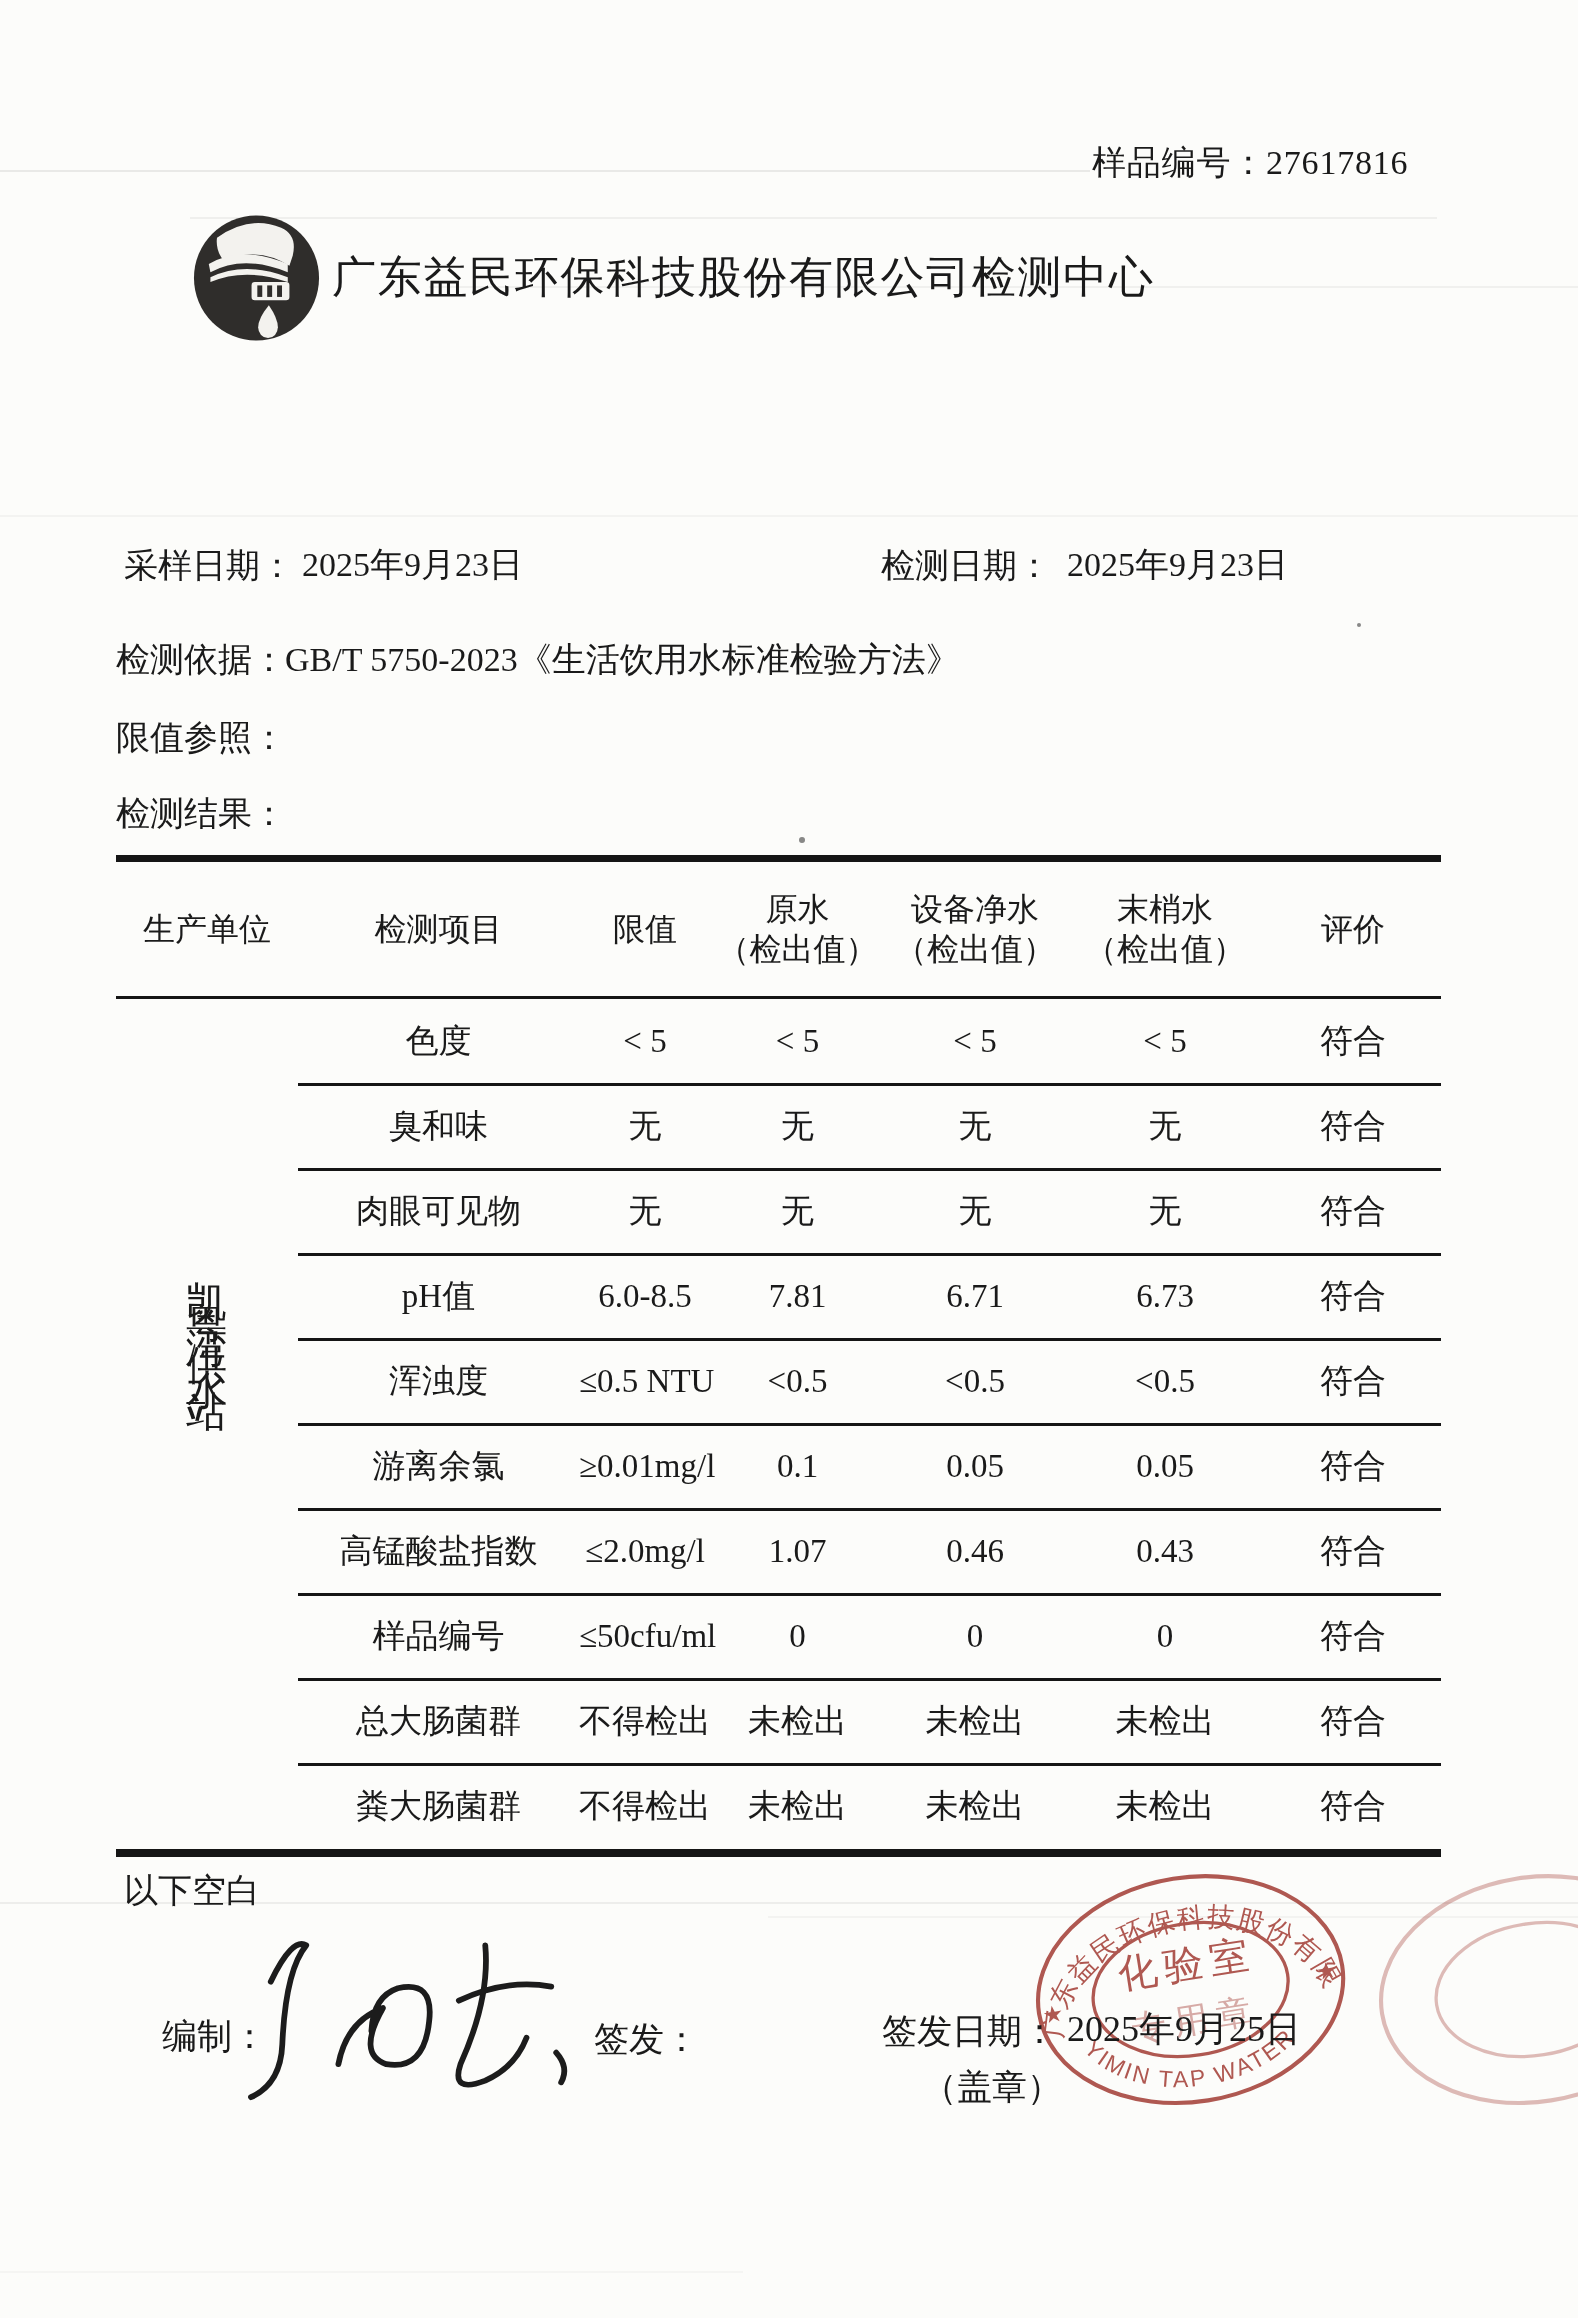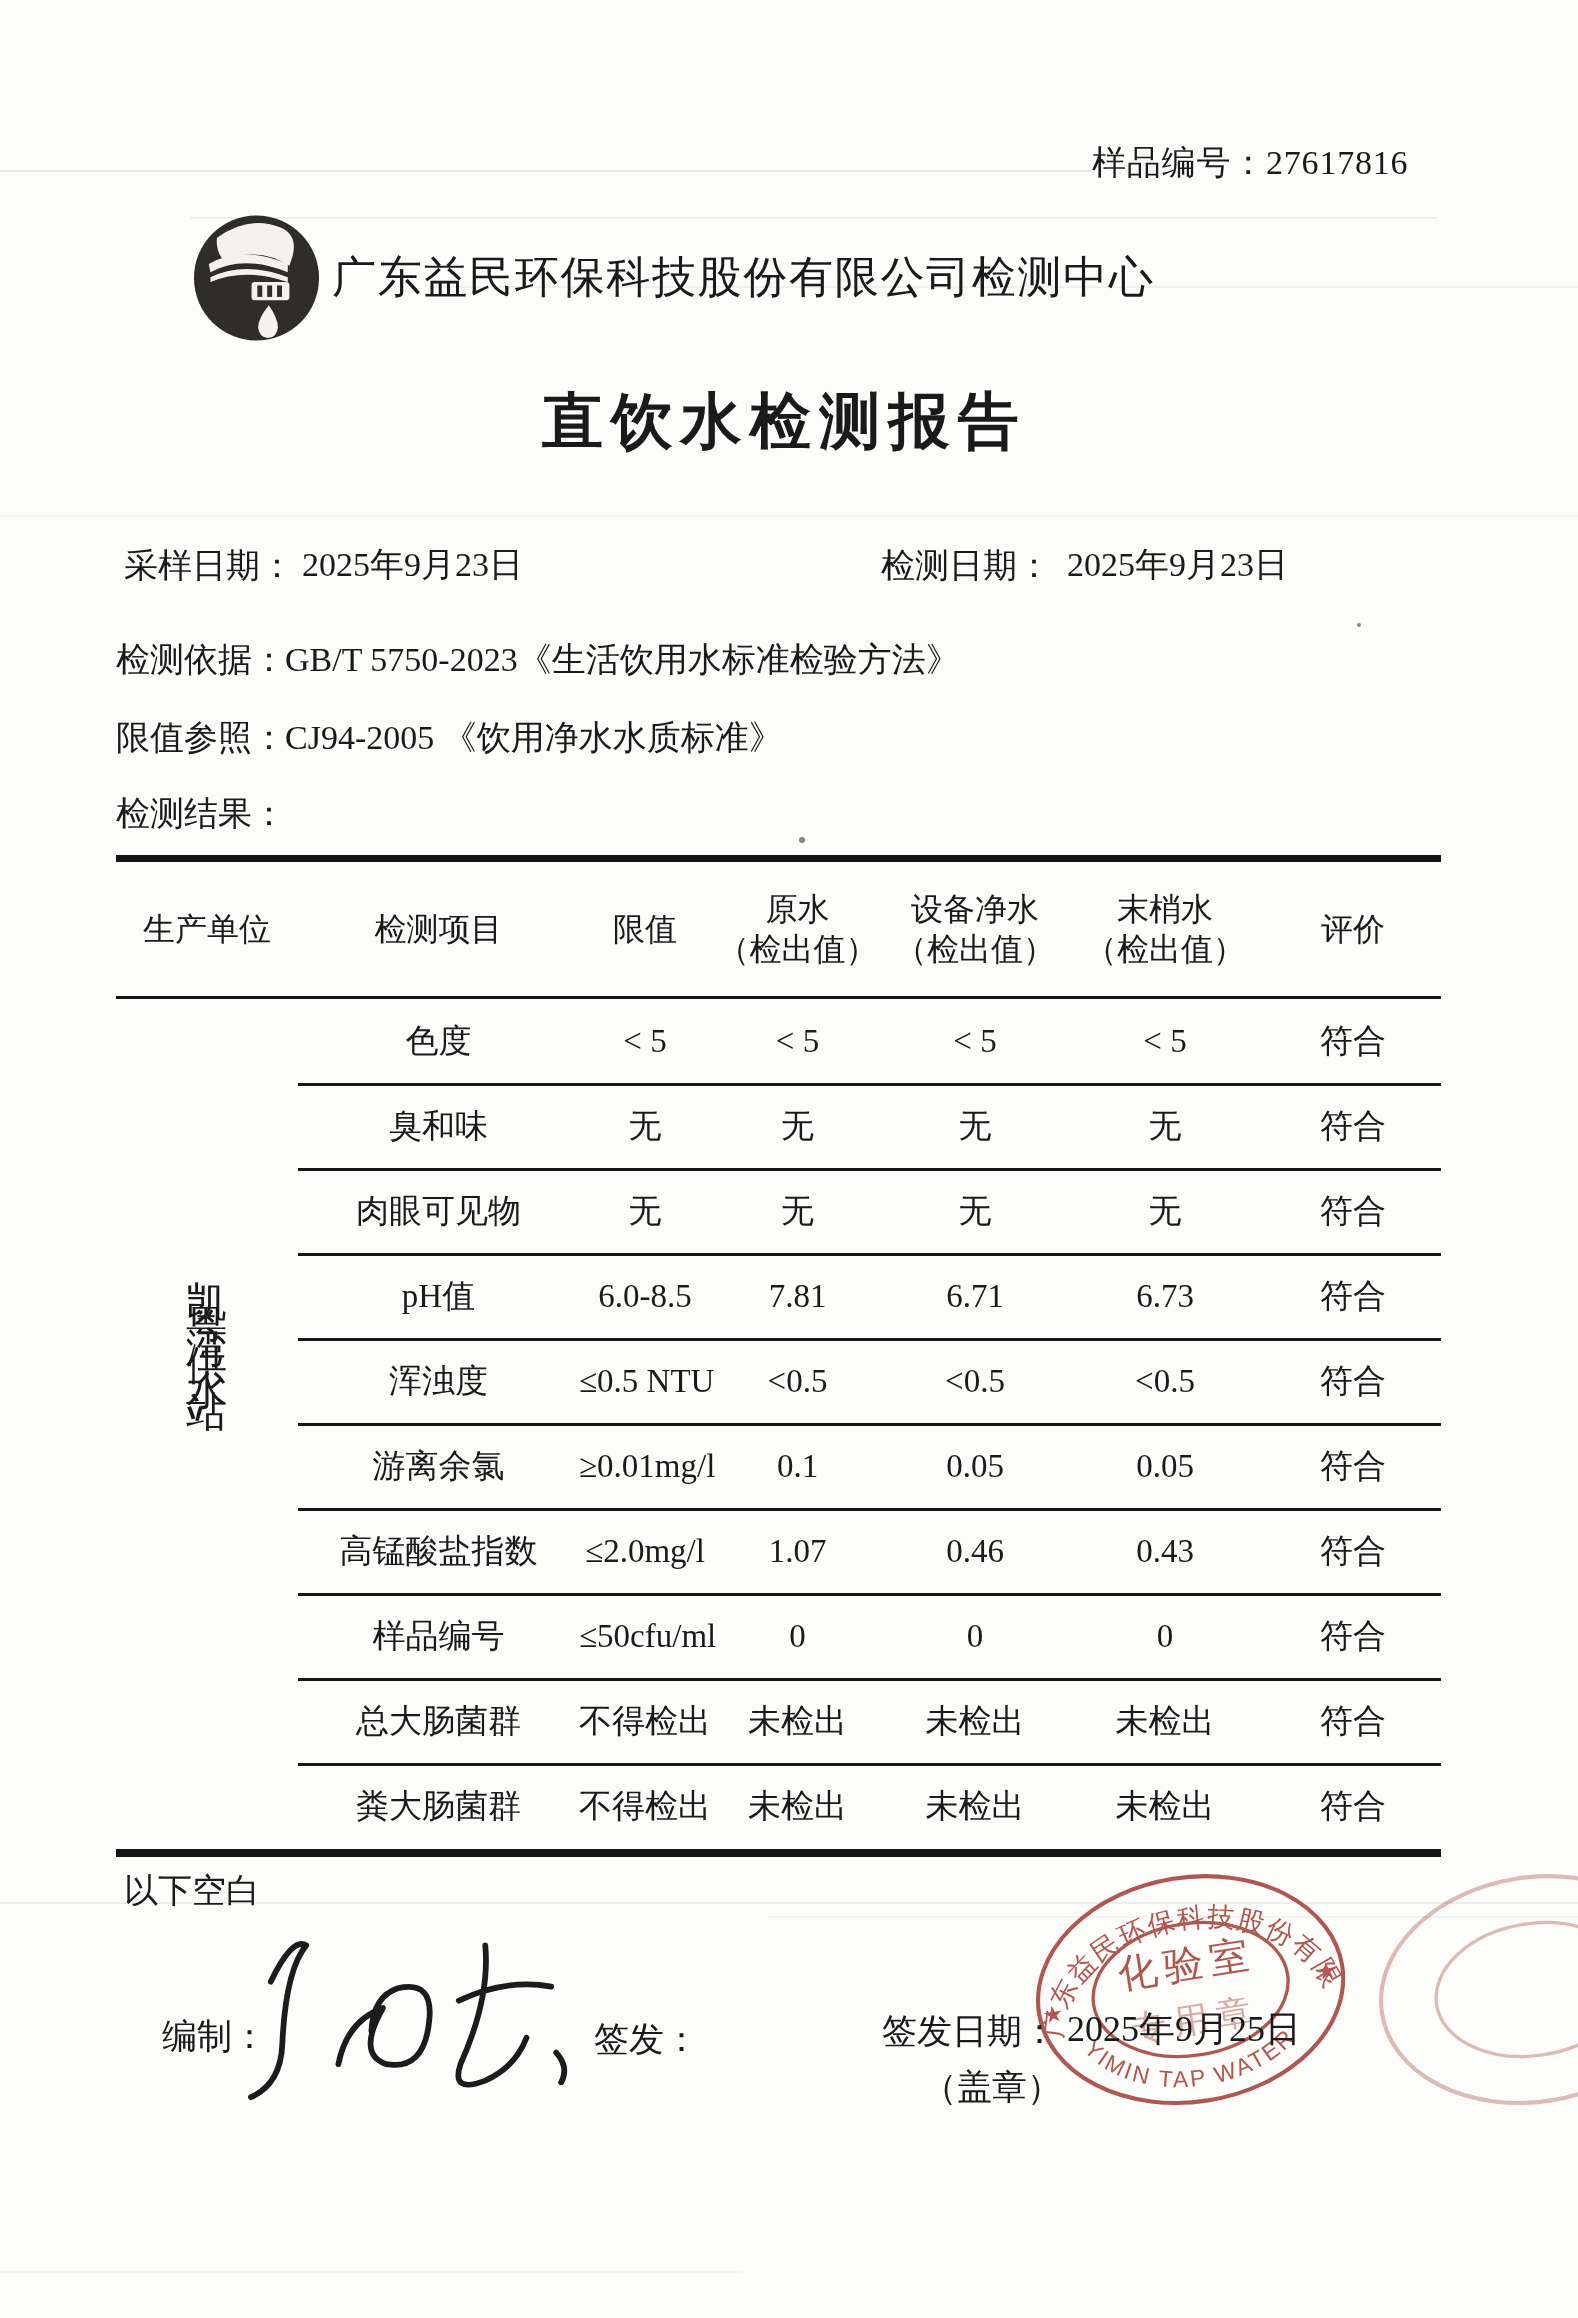--- a/index.html
+++ b/index.html
@@ -105,7 +105,6 @@
 
   <div class="abs org-name">广东益民环保科技股份有限公司检测中心</div>
 
-  <div class="abs title">直饮水检测报告</div>
 
   <div class="abs f-label" style="left:124px;top:543px;">采样日期：</div>
   <div class="abs f-value" style="left:302px;top:542px;">2025年9月23日</div>

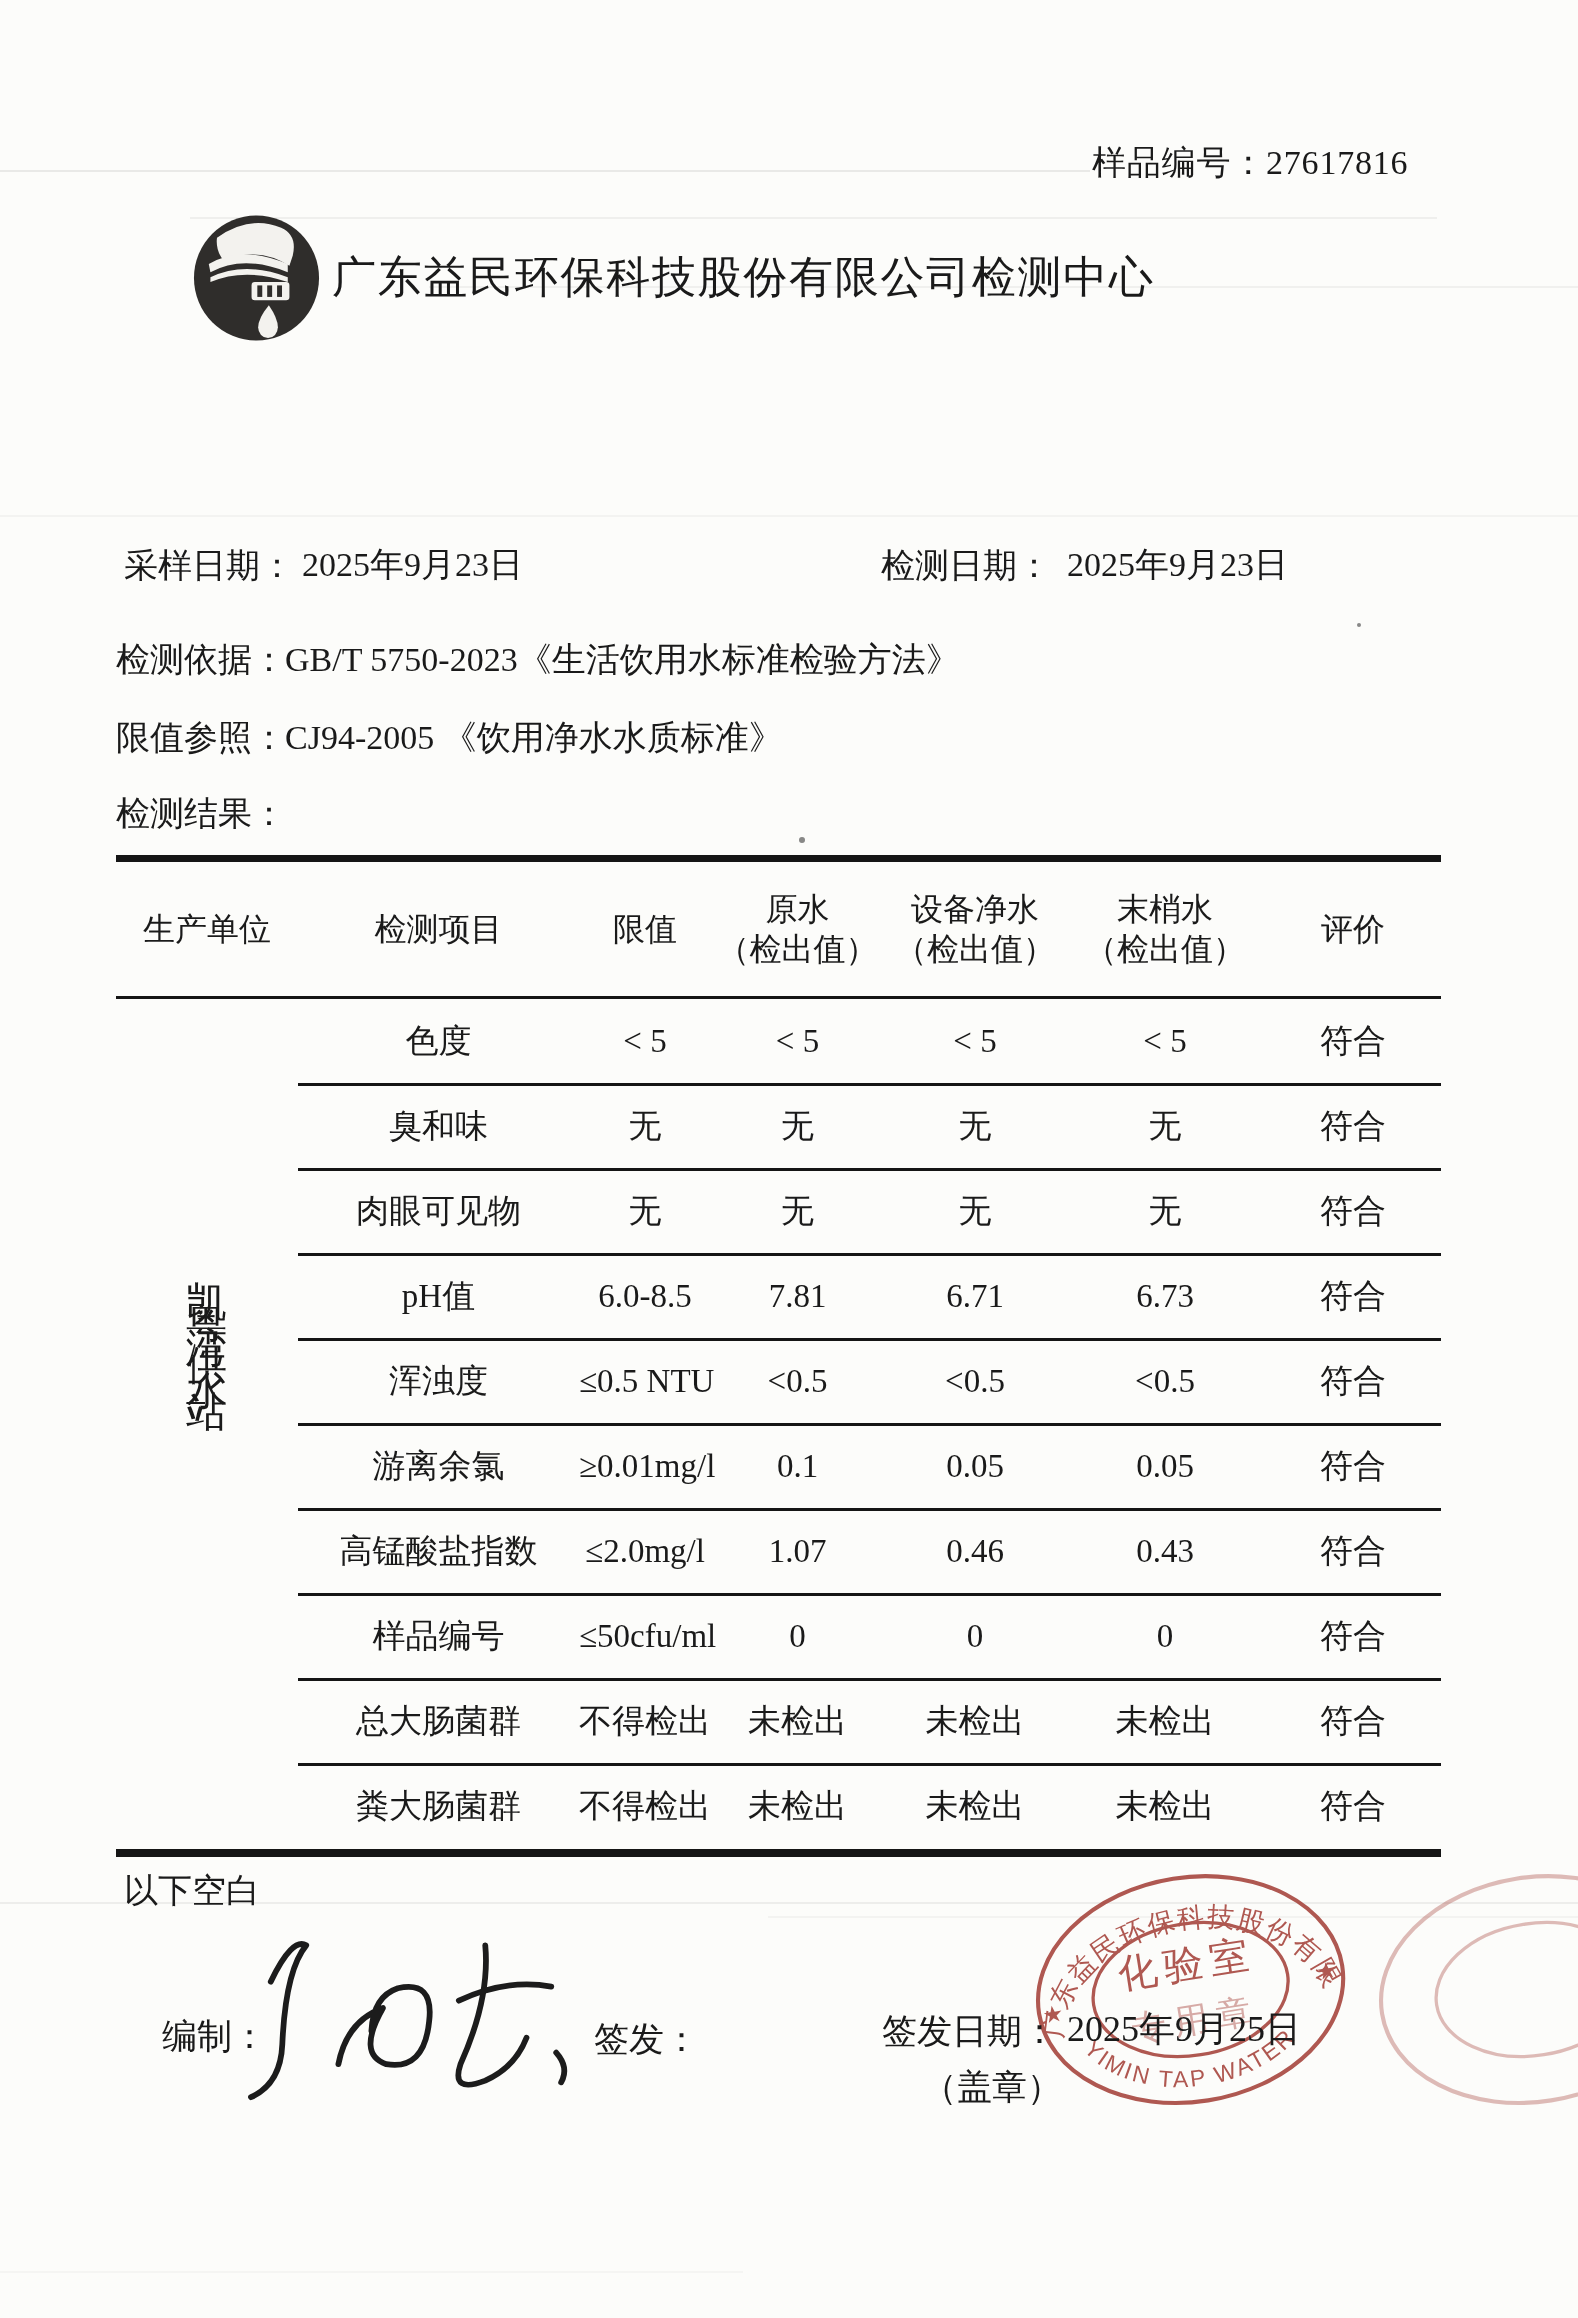--- a/index.html
+++ b/index.html
@@ -115,7 +115,6 @@
   <div class="abs f-value" style="left:285px;top:637px;">GB/T 5750-2023《生活饮用水标准检验方法》</div>
 
   <div class="abs f-label" style="left:116px;top:715px;">限值参照：</div>
-  <div class="abs f-value" style="left:285px;top:715px;">CJ94-2005 《饮用净水水质标准》</div>
 
   <div class="abs f-label" style="left:116px;top:791px;">检测结果：</div>
 

